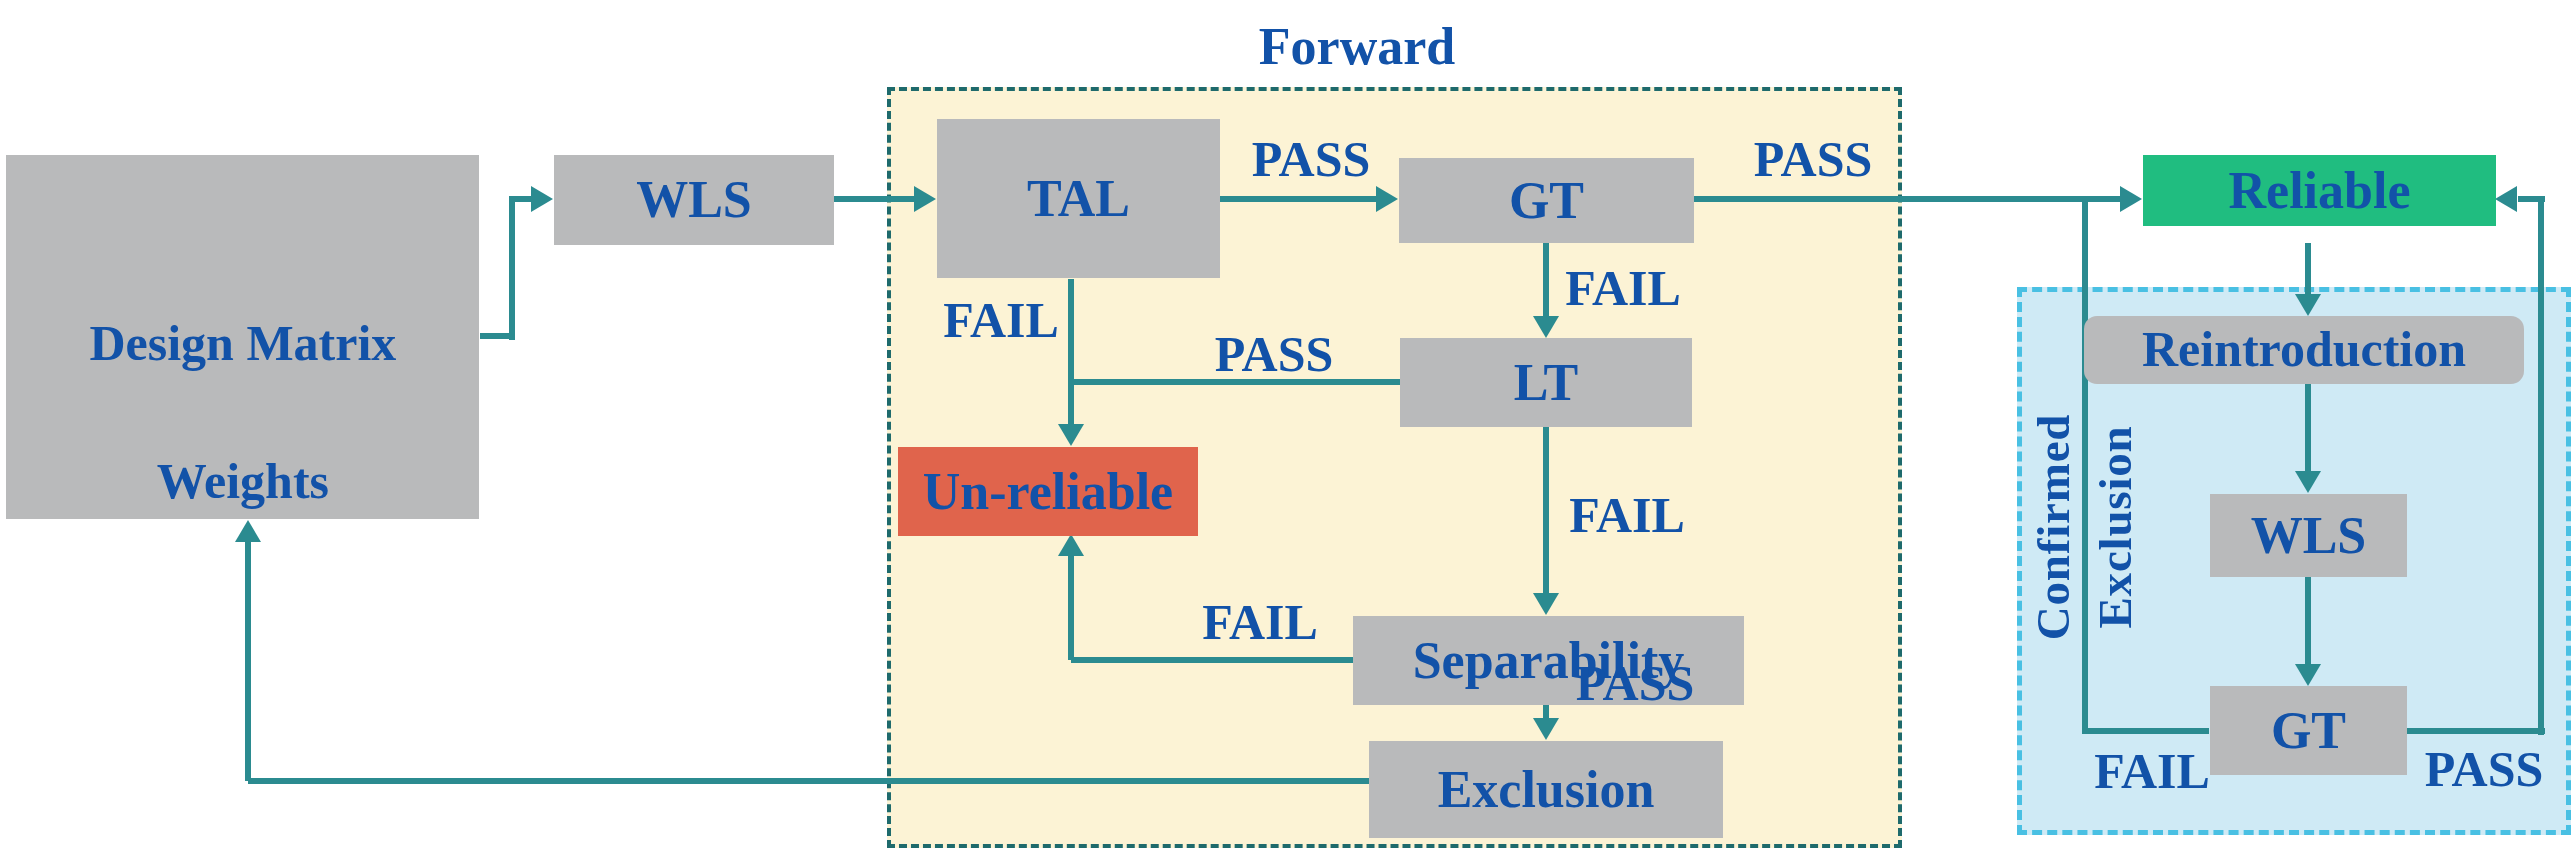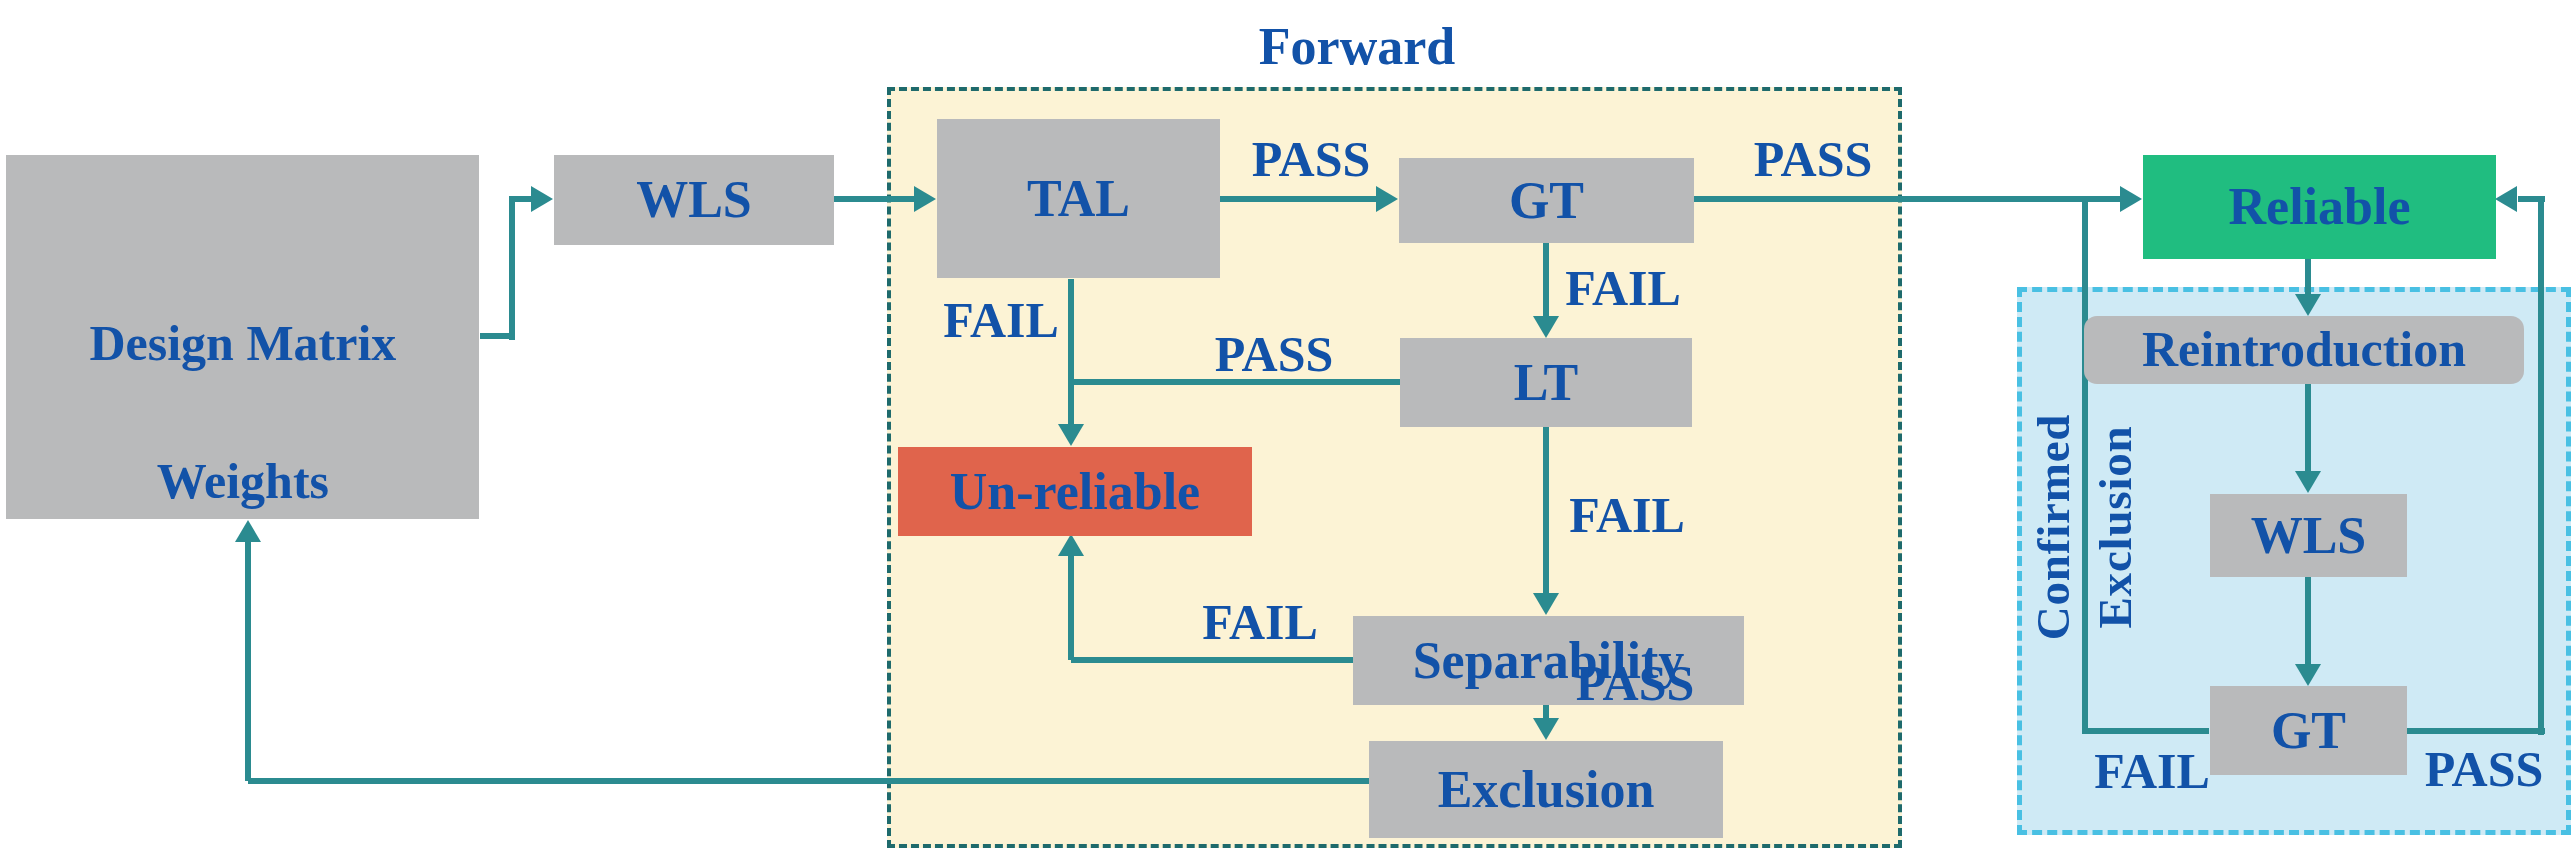--- a/index.html
+++ b/index.html
@@ -138,7 +138,7 @@
     <span>Exclusion</span>
   </div>
 
-  <div class="node green" style="left:2143px;top:155px;width:353px;height:104px;">
+  <div class="node green" style="left:2143px;top:155px;width:353px;height:71px;">
     <span>Reliable</span>
   </div>
 

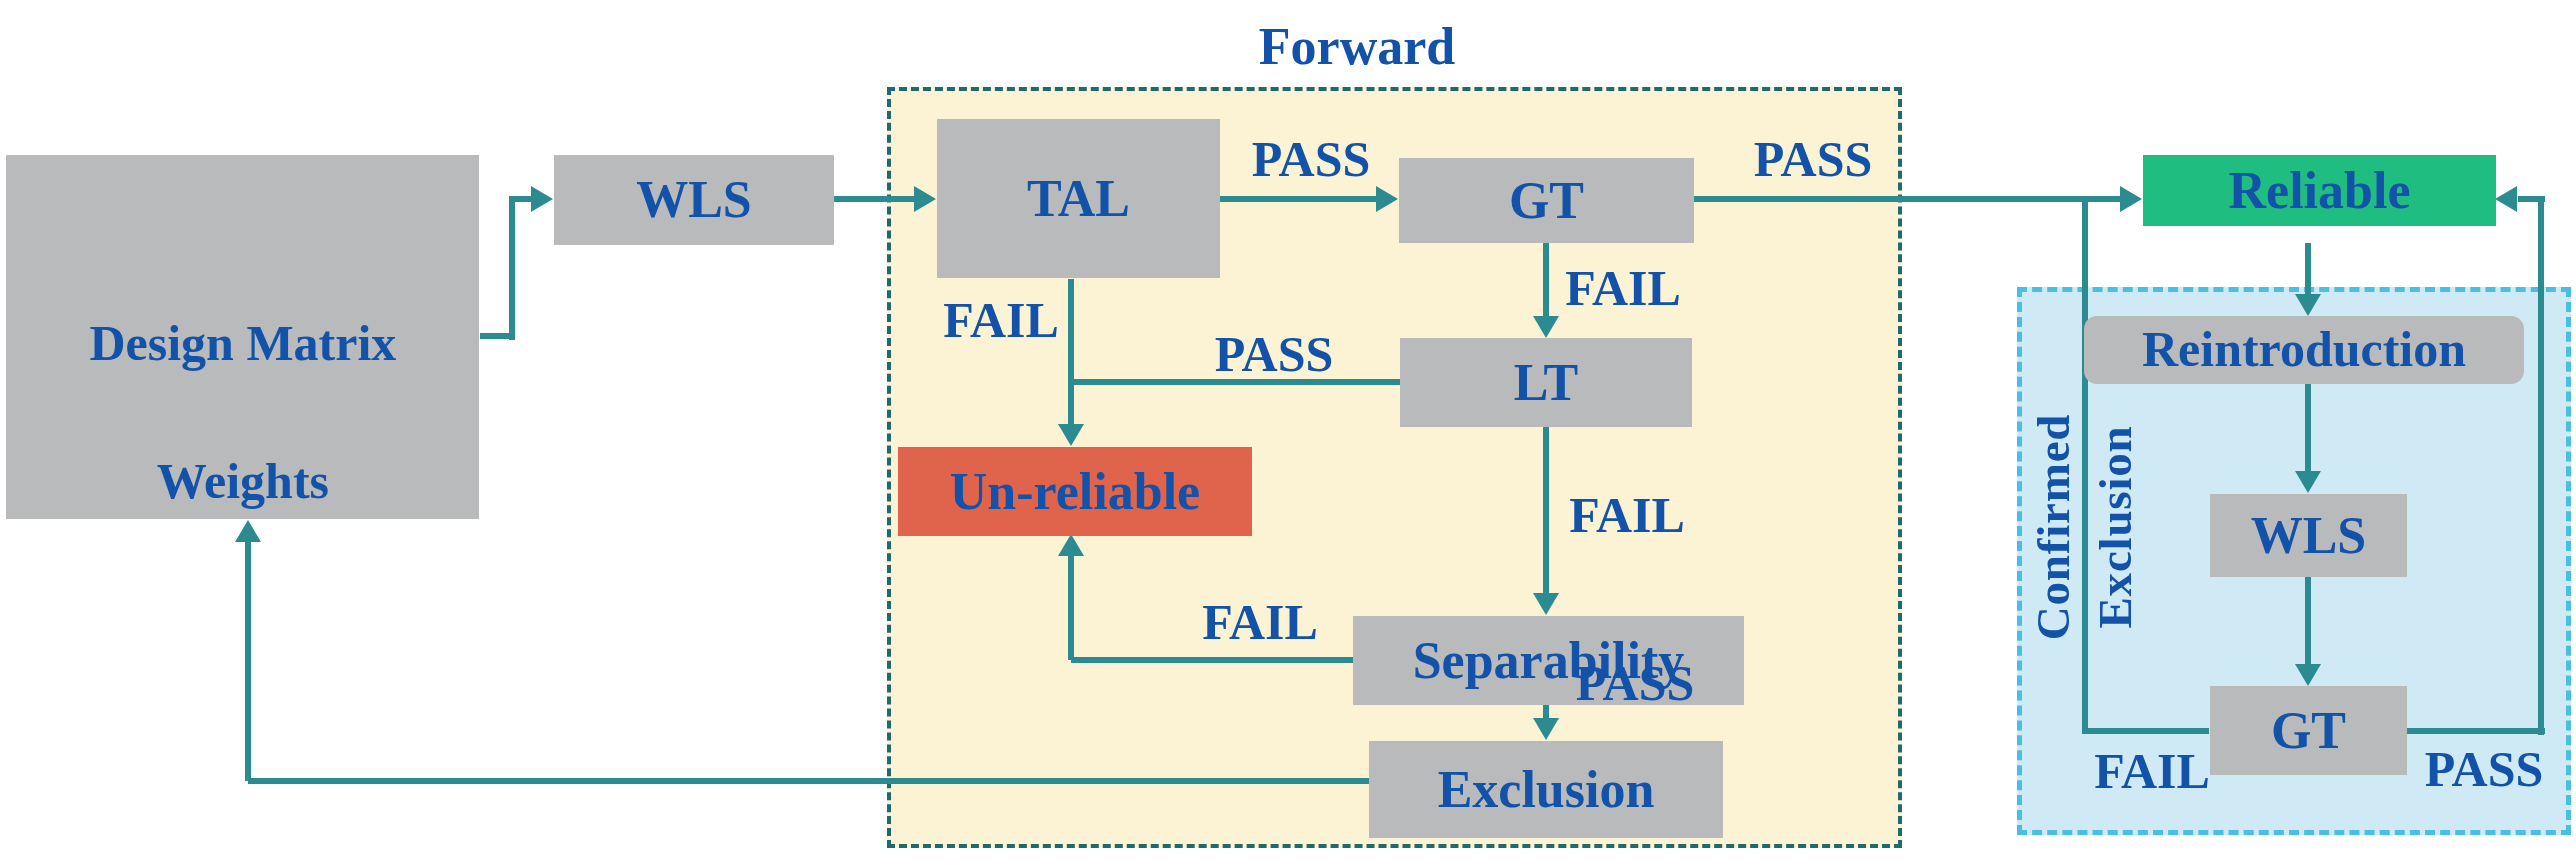--- a/index.html
+++ b/index.html
@@ -126,7 +126,7 @@
     <span>LT</span>
   </div>
 
-  <div class="node red" style="left:898px;top:447px;width:354px;height:89px;">
+  <div class="node red" style="left:898px;top:447px;width:300px;height:89px;">
     <span>Un-reliable</span>
   </div>
 

